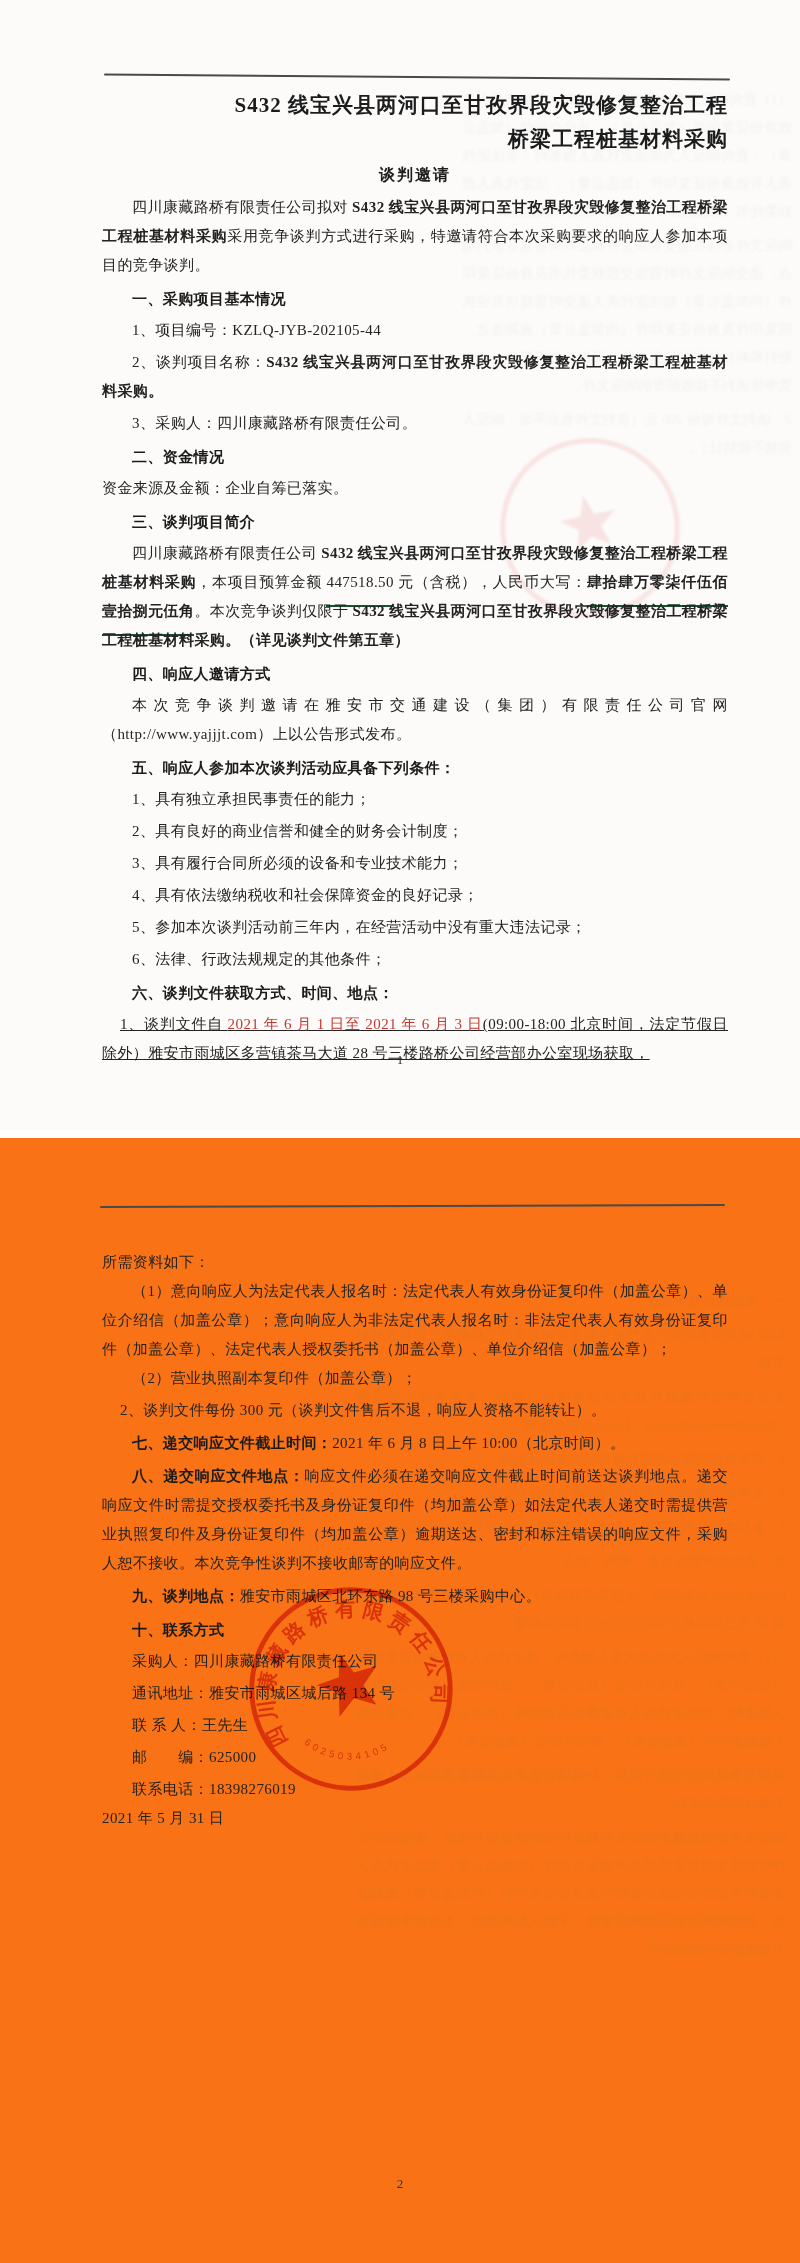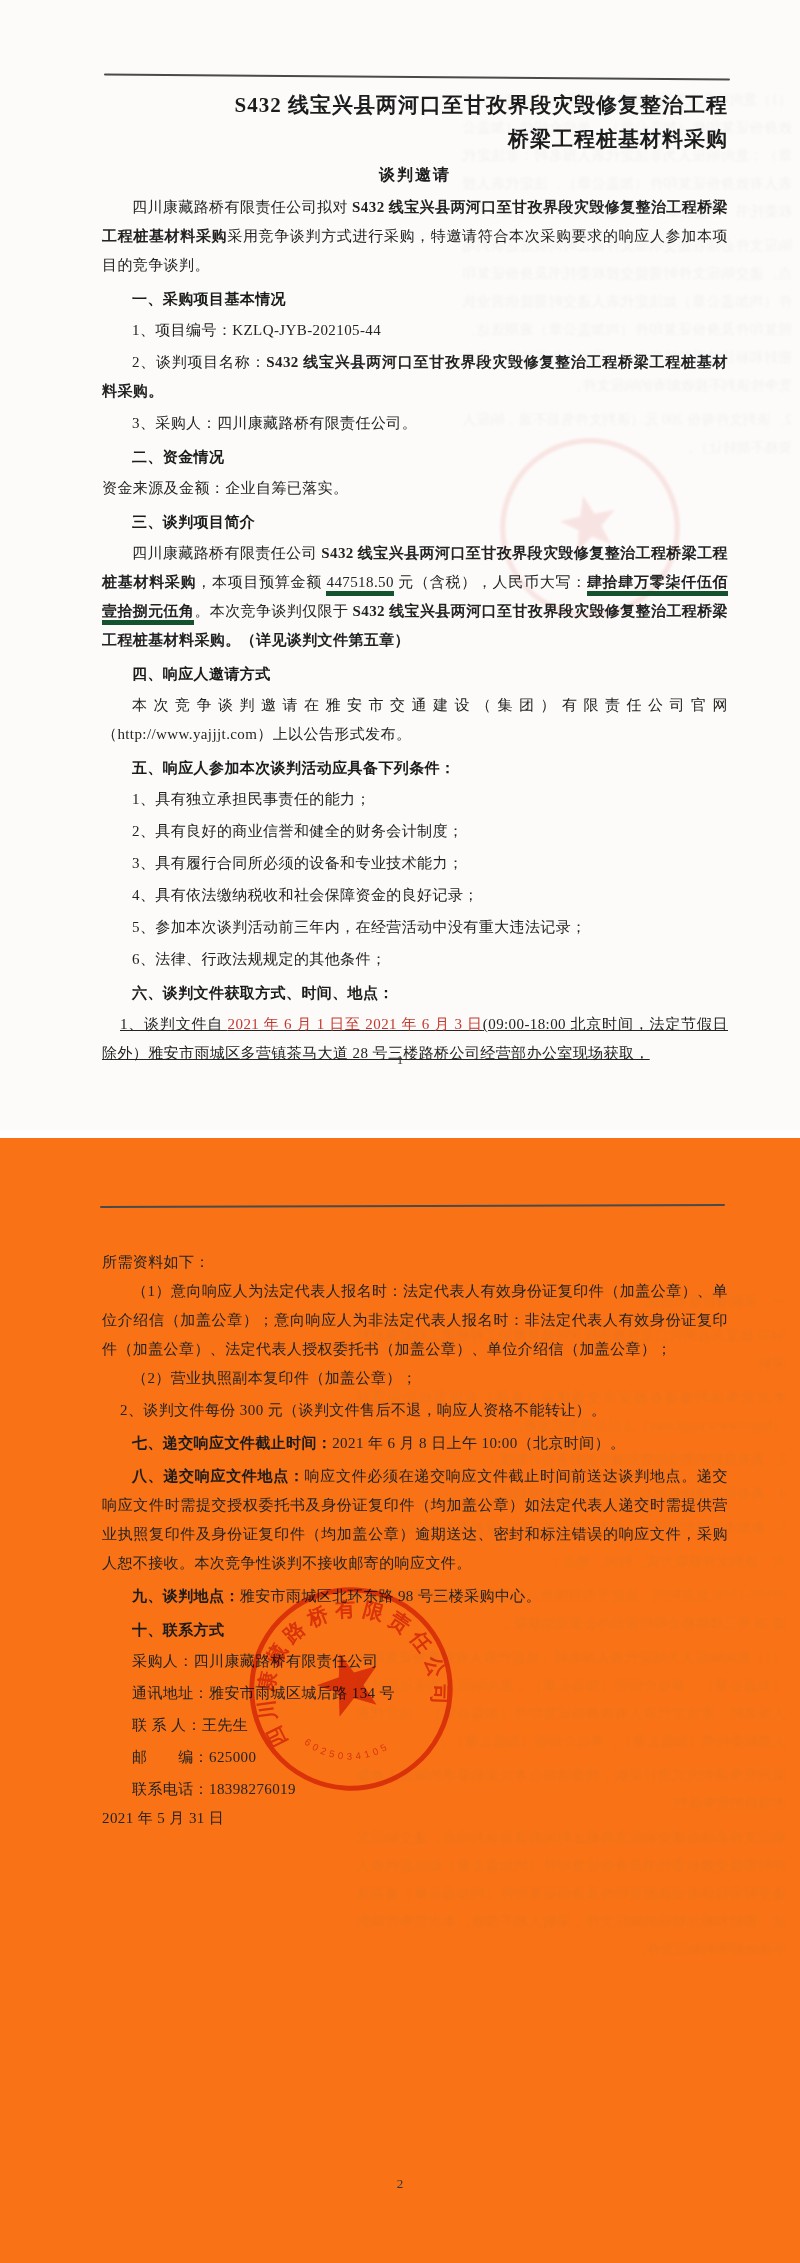--- a/index.html
+++ b/index.html
@@ -33,7 +33,7 @@
   .hd { font-family:"Liberation Sans","DejaVu Sans",sans-serif; font-weight:bold; color:#1b1b1b; }
   p.heading { margin-top:4px; }
   .b  { font-weight:bold; }
-  .u  { border-bottom:5px solid #14532d; padding-bottom:1px; }
+  .u  { border-bottom:2px solid #14532d; padding-bottom:15px; }
   .red { color:#c23a2f; }
 
   .pageno { position:absolute; left:0; width:100%; text-align:center; font-size:13px; color:#333; }

